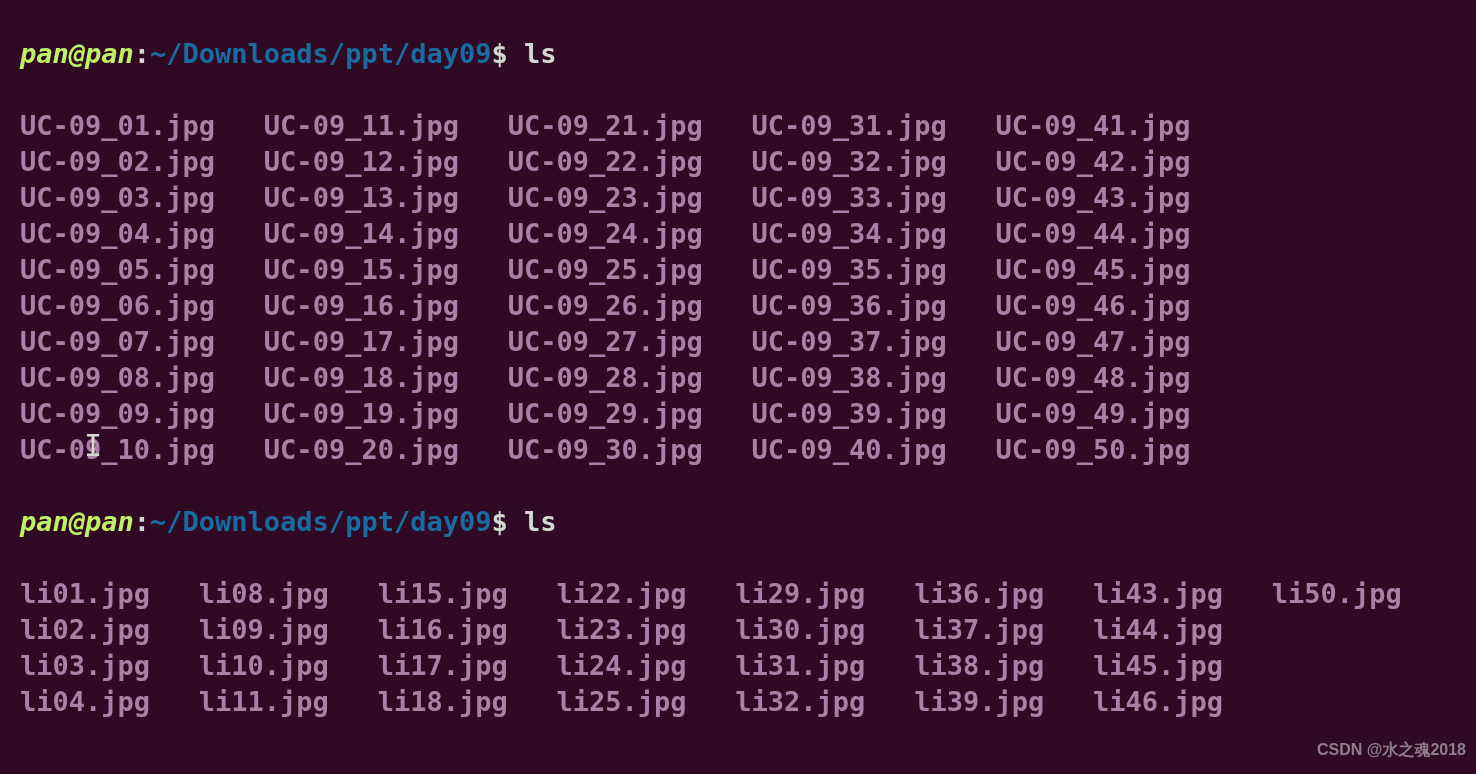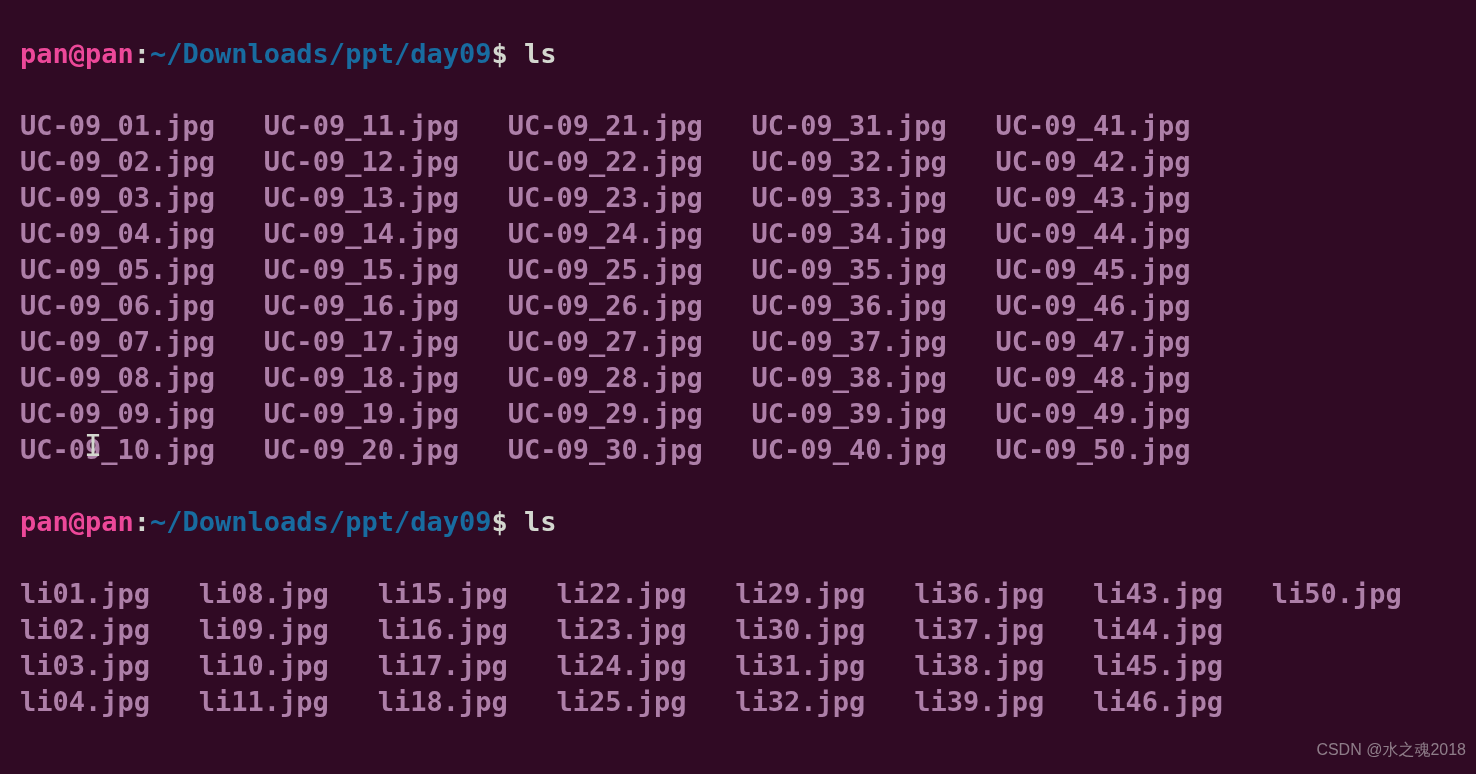--- a/index.html
+++ b/index.html
@@ -21,7 +21,7 @@
     width: 1456px;
     height: 770px;
   }
-  .user { color: #ec4899; }
+  .user { color: #bef264; font-style: italic; }
   .path { color: #186ca0; margin-top: 21px; }
   .cmd  { color: #d3d7cf; }
   .file { color: #ad7fa8; }

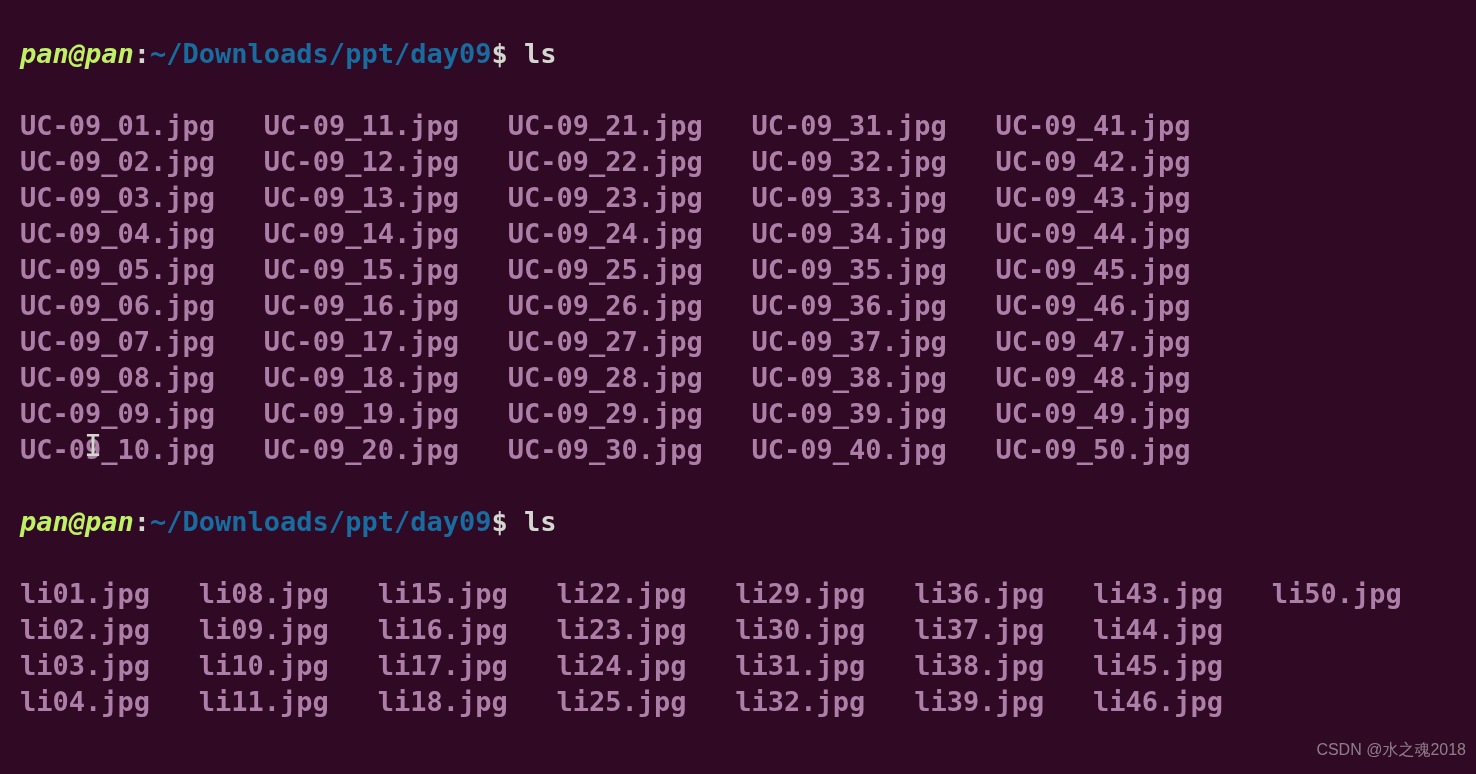--- a/index.html
+++ b/index.html
@@ -40,7 +40,7 @@
     right: 10px;
     bottom: 6px;
     font-size: 16px;
-    font-weight: 400;
+    font-weight: 700;
     font-family: sans-serif;
     color: rgba(220,220,220,0.55);
     letter-spacing: 0;

